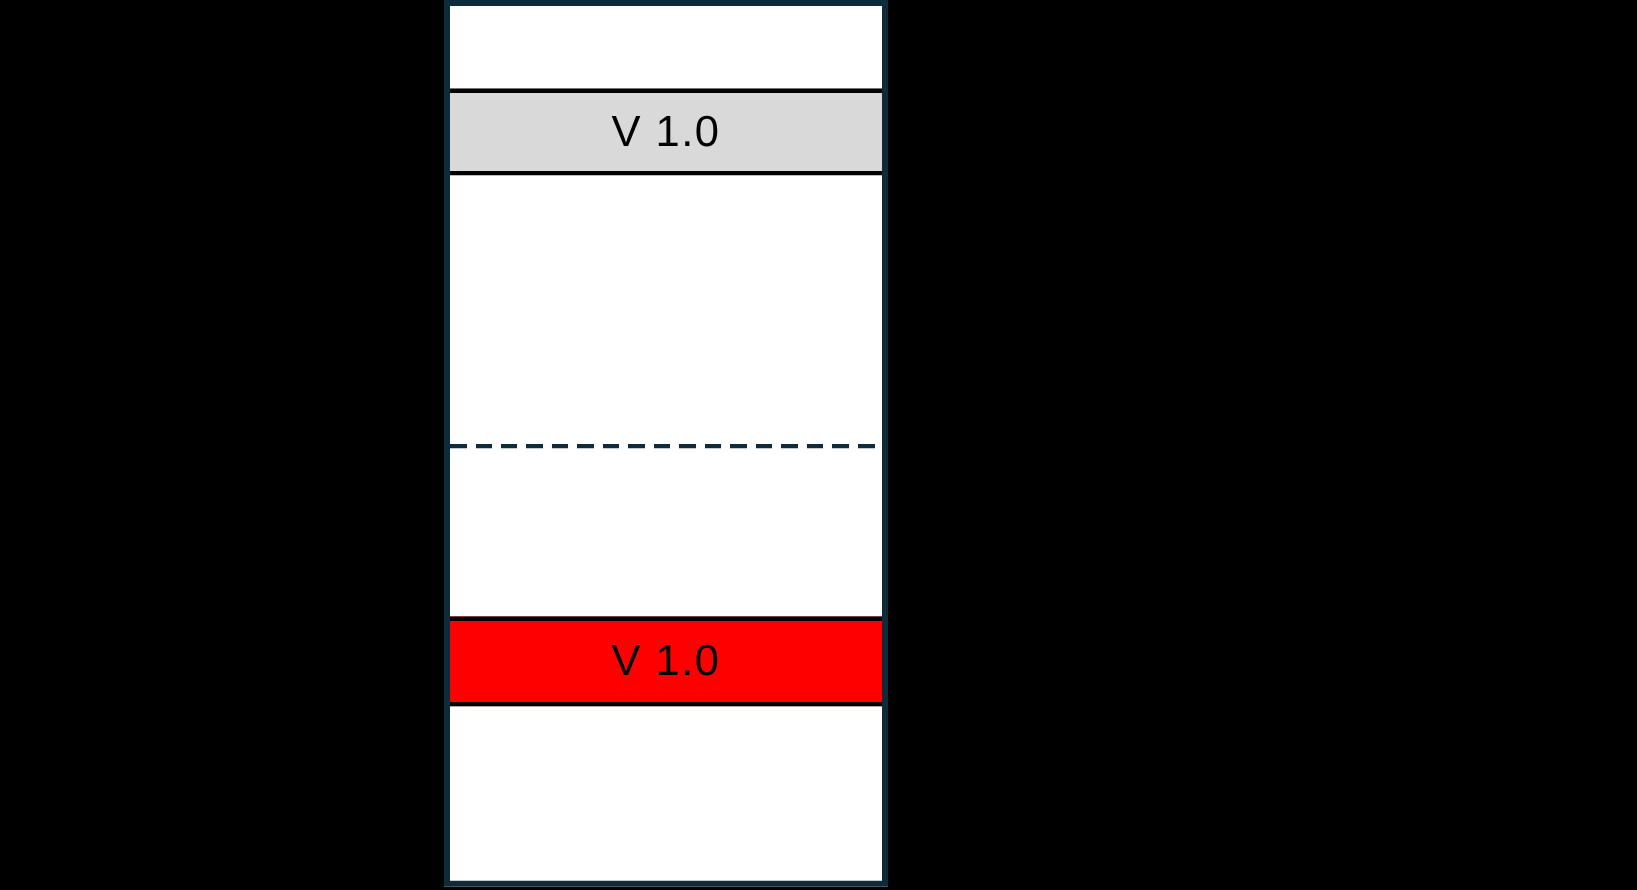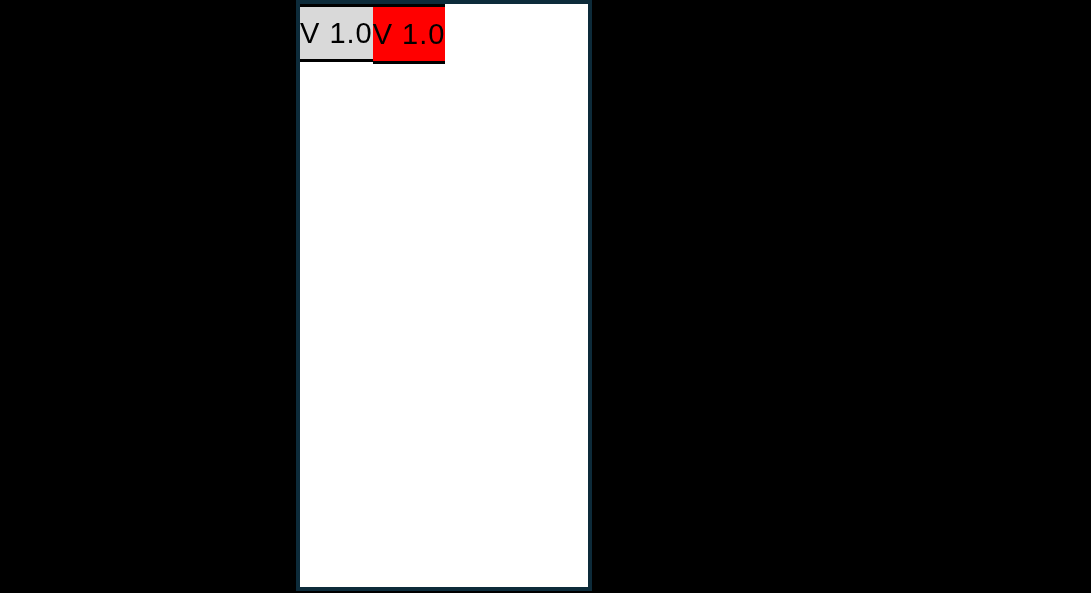--- a/index.html
+++ b/index.html
@@ -27,7 +27,7 @@
     border: 4px solid #0d2b3a;
     background: #ffffff;
     display: flex;
-    flex-direction: row;
+    flex-direction: column;
   }
   .seg {
     flex: 0 0 auto;

